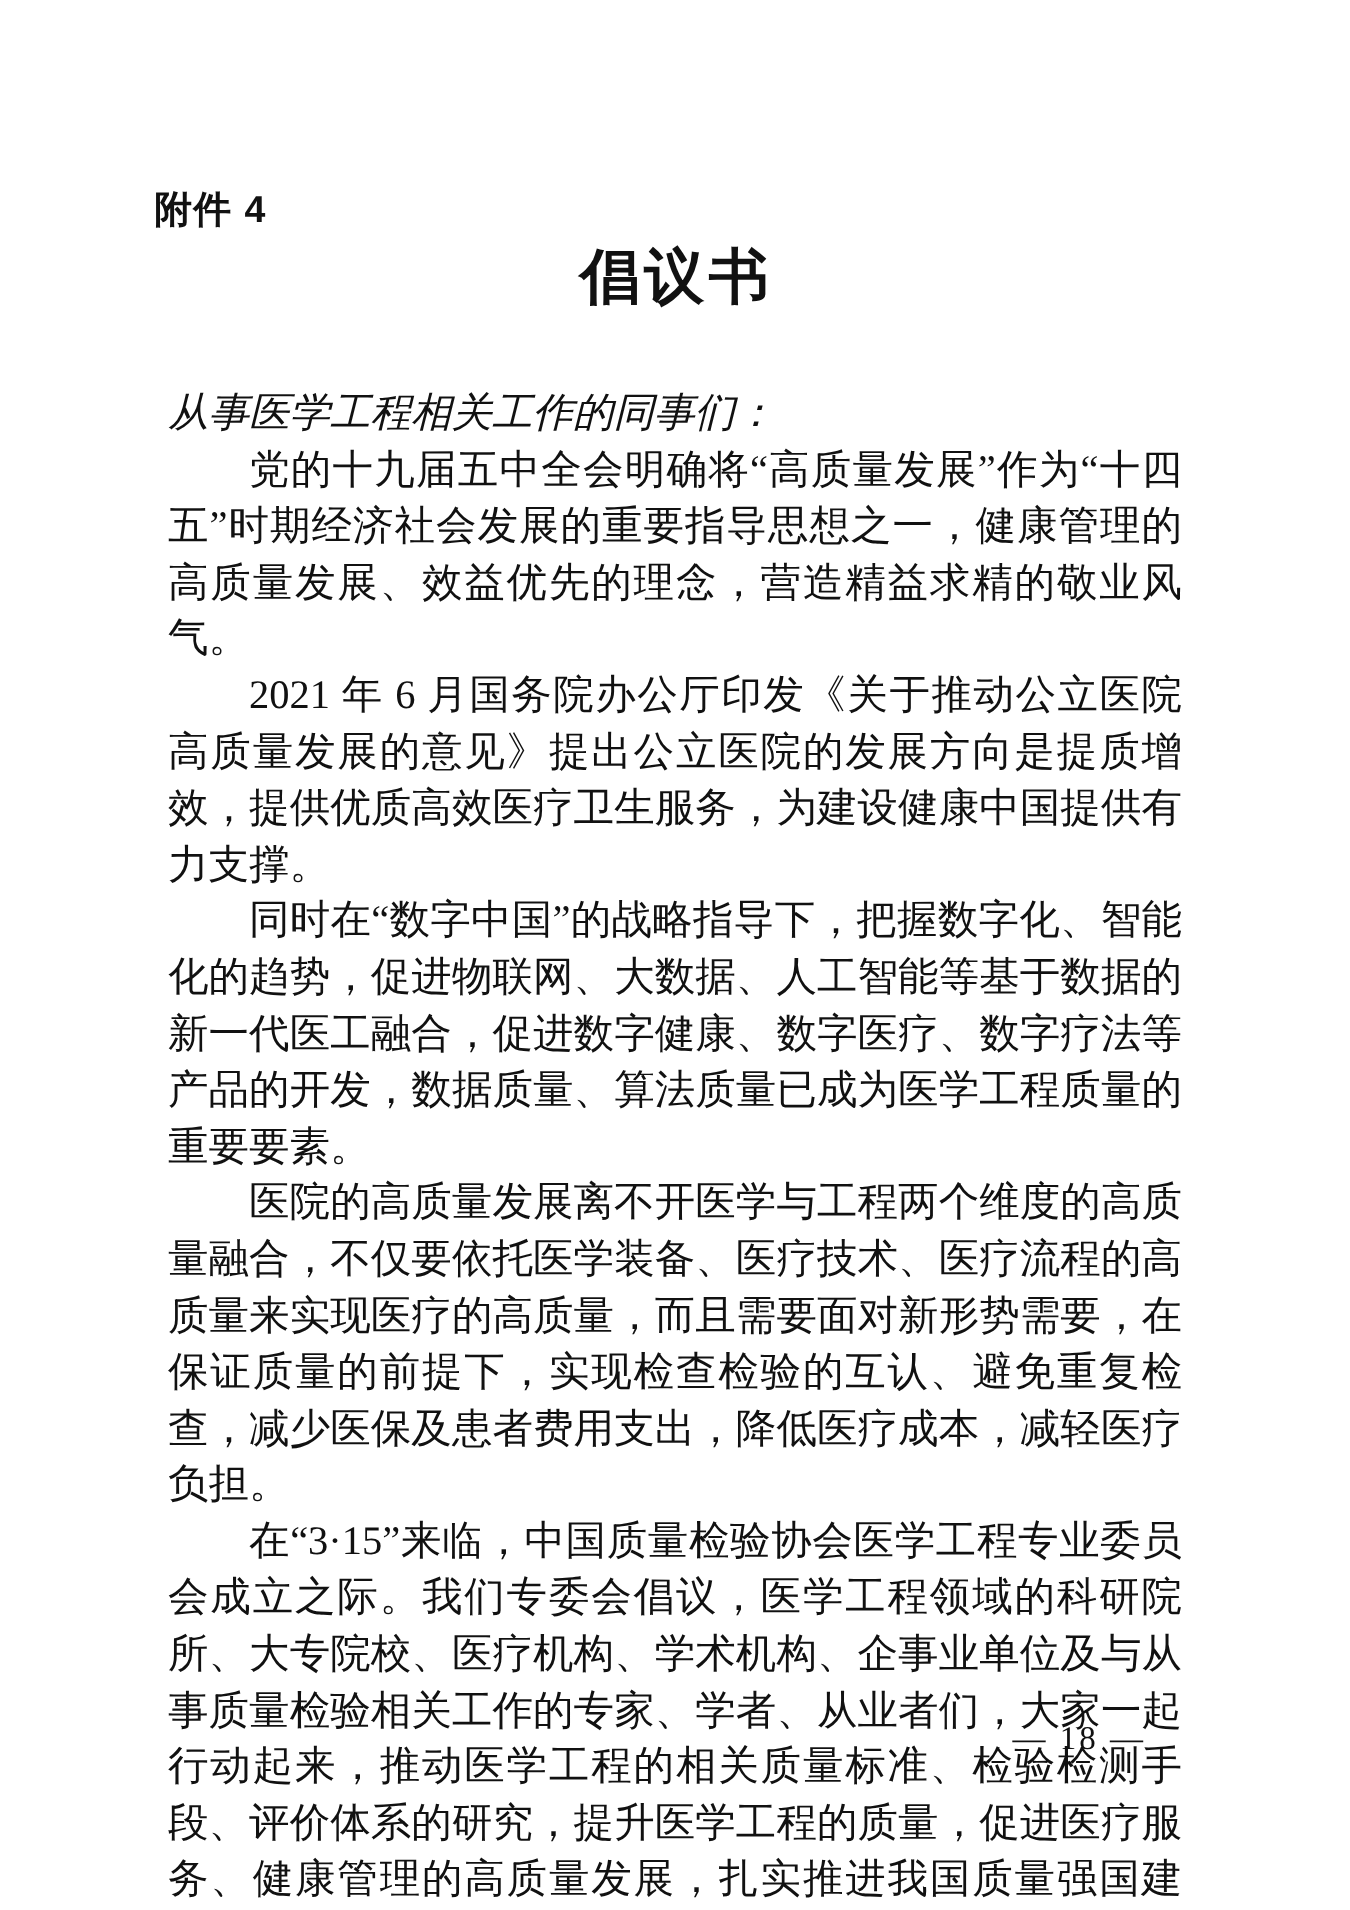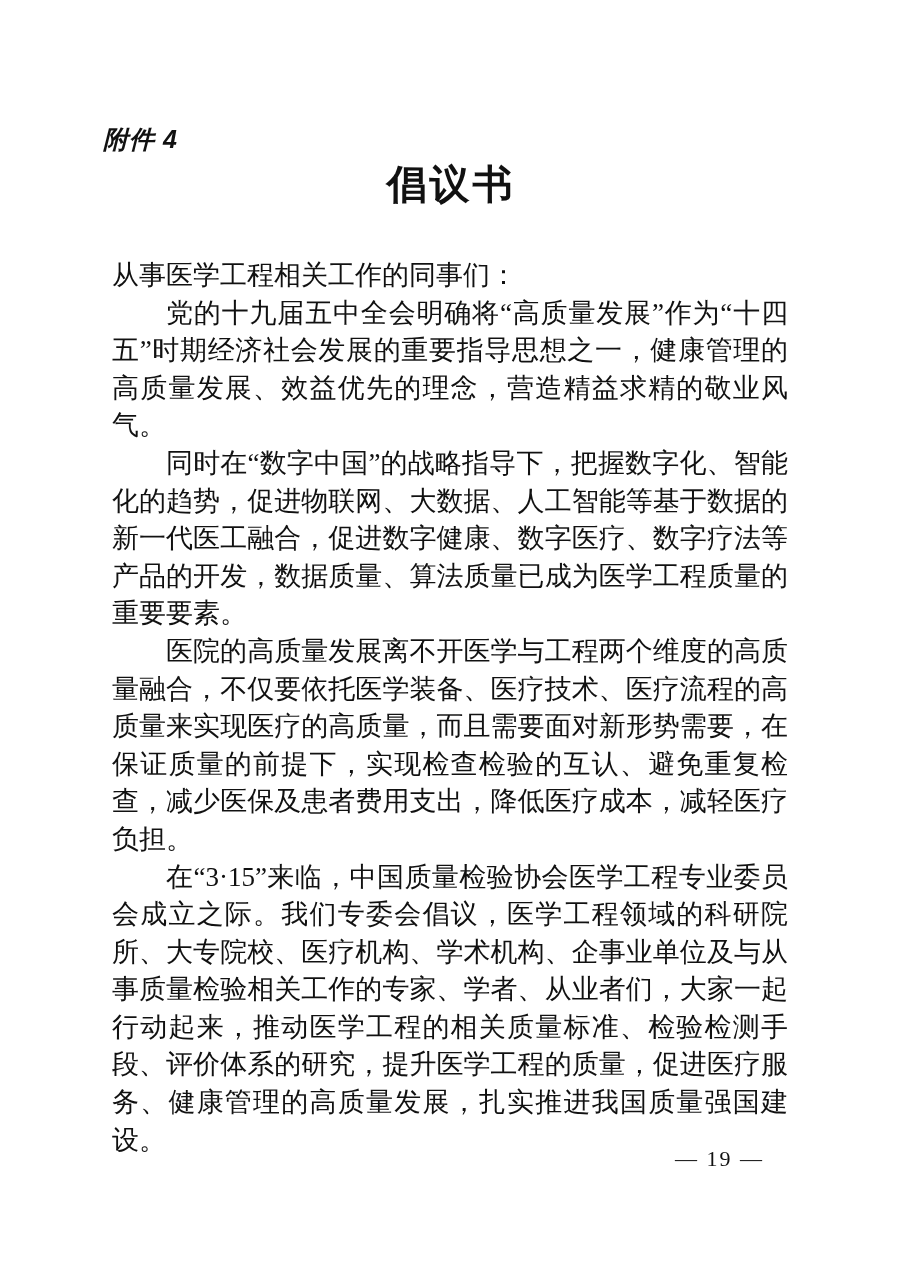--- a/index.html
+++ b/index.html
@@ -25,7 +25,6 @@
     font-size: 25px;
     letter-spacing: 1px;
     white-space: pre;
-    font-style: italic;
   }
   .doc-title {
     position: absolute;

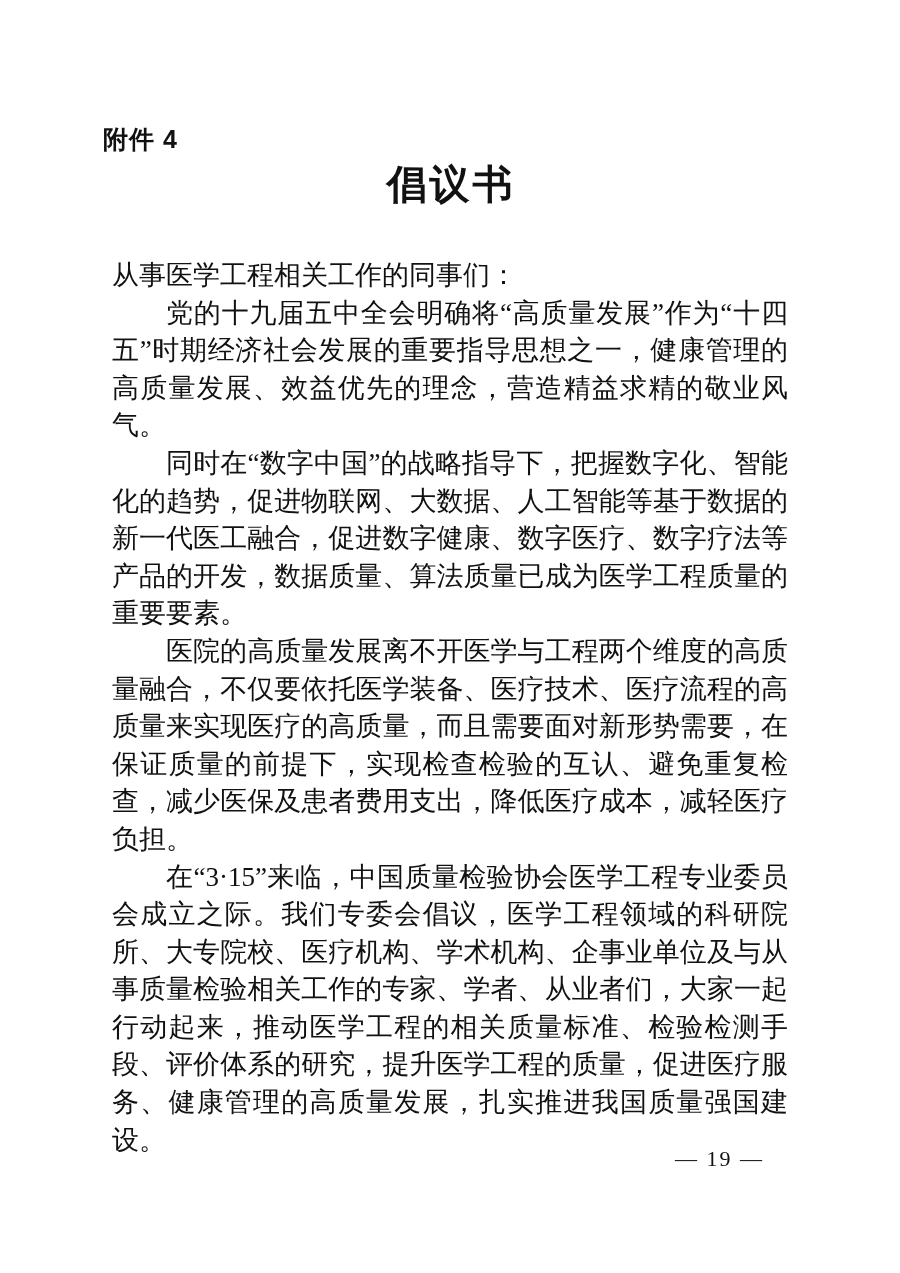--- a/index.html
+++ b/index.html
@@ -53,6 +53,7 @@
   }
   .salutation {
     text-indent: 0;
+    font-style: italic;
   }
   .para {
     text-indent: 2em;

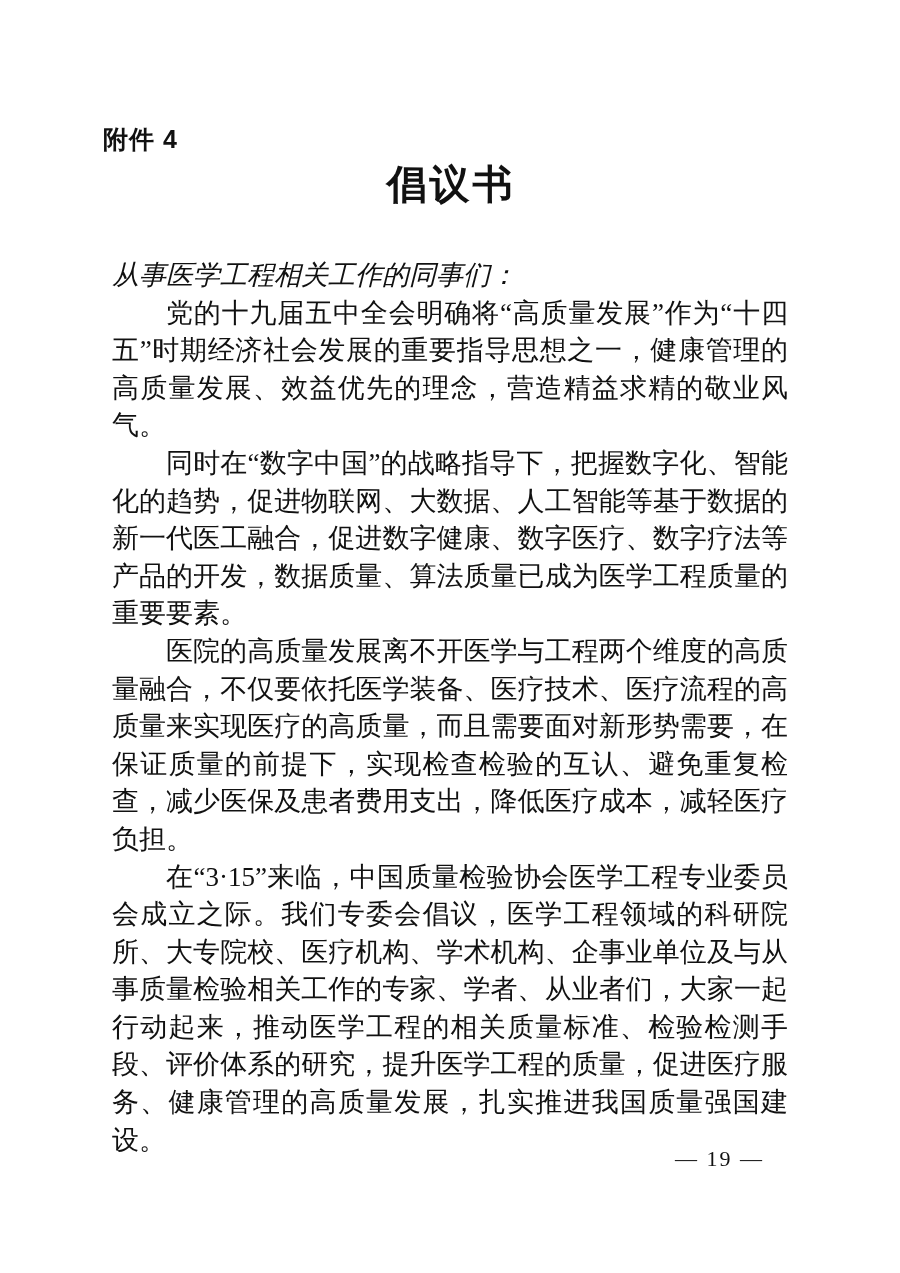--- a/index.html
+++ b/index.html
@@ -79,6 +79,7 @@
   <div class="doc-body">
     <p class="salutation">从事医学工程相关工作的同事们：</p>
     <p class="para">党的十九届五中全会明确将“高质量发展”作为“十四五”时期经济社会发展的重要指导思想之一，健康管理的高质量发展、效益优先的理念，营造精益求精的敬业风气。</p>
+    <p class="para">2021 年 6 月国务院办公厅印发《关于推动公立医院高质量发展的意见》提出公立医院的发展方向是提质增效，提供优质高效医疗卫生服务，为建设健康中国提供有力支撑。</p>
     <p class="para">同时在“数字中国”的战略指导下，把握数字化、智能化的趋势，促进物联网、大数据、人工智能等基于数据的新一代医工融合，促进数字健康、数字医疗、数字疗法等产品的开发，数据质量、算法质量已成为医学工程质量的重要要素。</p>
     <p class="para">医院的高质量发展离不开医学与工程两个维度的高质量融合，不仅要依托医学装备、医疗技术、医疗流程的高质量来实现医疗的高质量，而且需要面对新形势需要，在保证质量的前提下，实现检查检验的互认、避免重复检查，减少医保及患者费用支出，降低医疗成本，减轻医疗负担。</p>
     <p class="para">在“3·15”来临，中国质量检验协会医学工程专业委员会成立之际。我们专委会倡议，医学工程领域的科研院所、大专院校、医疗机构、学术机构、企事业单位及与从事质量检验相关工作的专家、学者、从业者们，大家一起行动起来，推动医学工程的相关质量标准、检验检测手段、评价体系的研究，提升医学工程的质量，促进医疗服务、健康管理的高质量发展，扎实推进我国质量强国建设。</p>

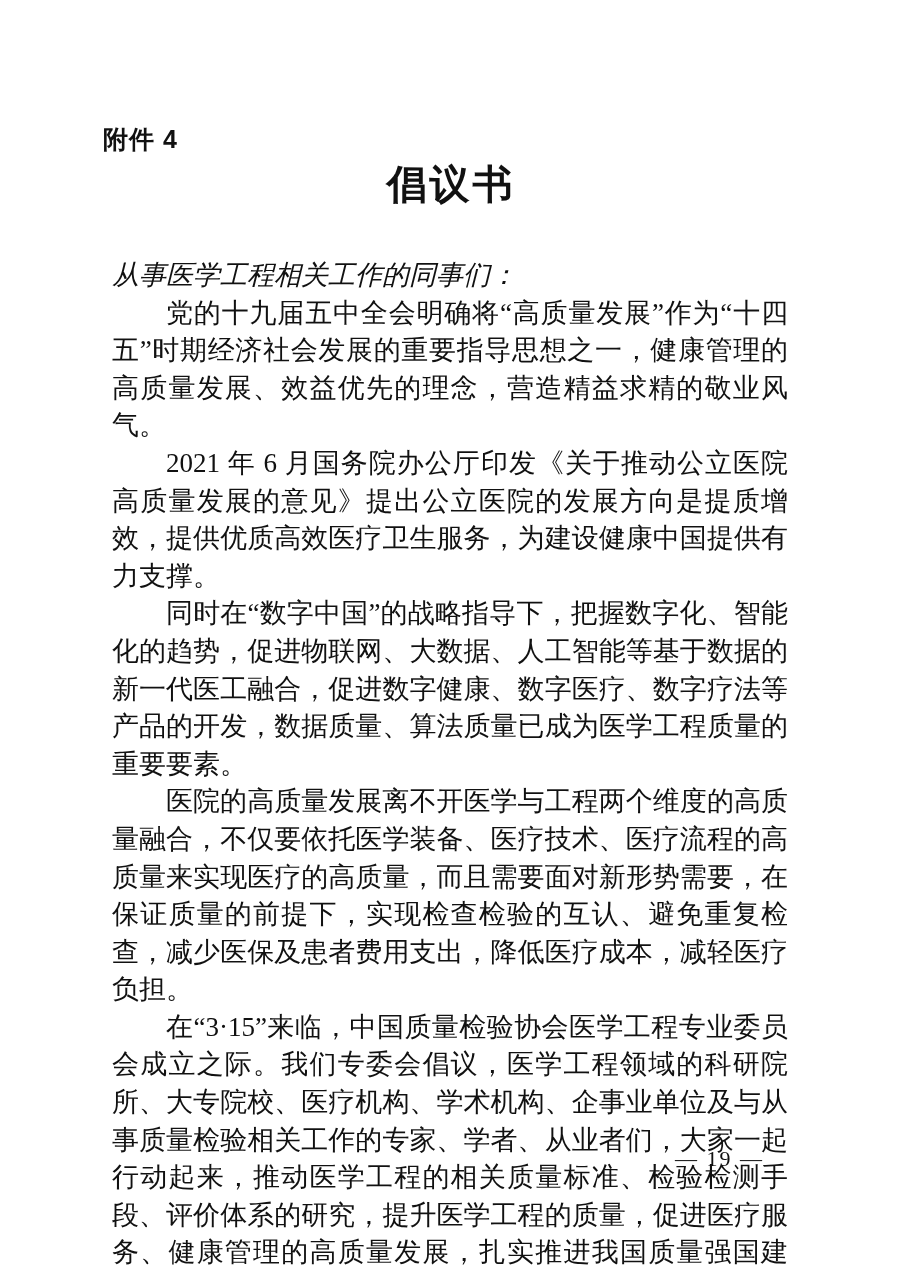--- a/index.html
+++ b/index.html
@@ -85,7 +85,7 @@
     <p class="para">在“3·15”来临，中国质量检验协会医学工程专业委员会成立之际。我们专委会倡议，医学工程领域的科研院所、大专院校、医疗机构、学术机构、企事业单位及与从事质量检验相关工作的专家、学者、从业者们，大家一起行动起来，推动医学工程的相关质量标准、检验检测手段、评价体系的研究，提升医学工程的质量，促进医疗服务、健康管理的高质量发展，扎实推进我国质量强国建设。</p>
   </div>
 
-  <div class="page-number">— 19 —</div>
+  <div class="page-number">— 18 —</div>
 
 </div>
 

